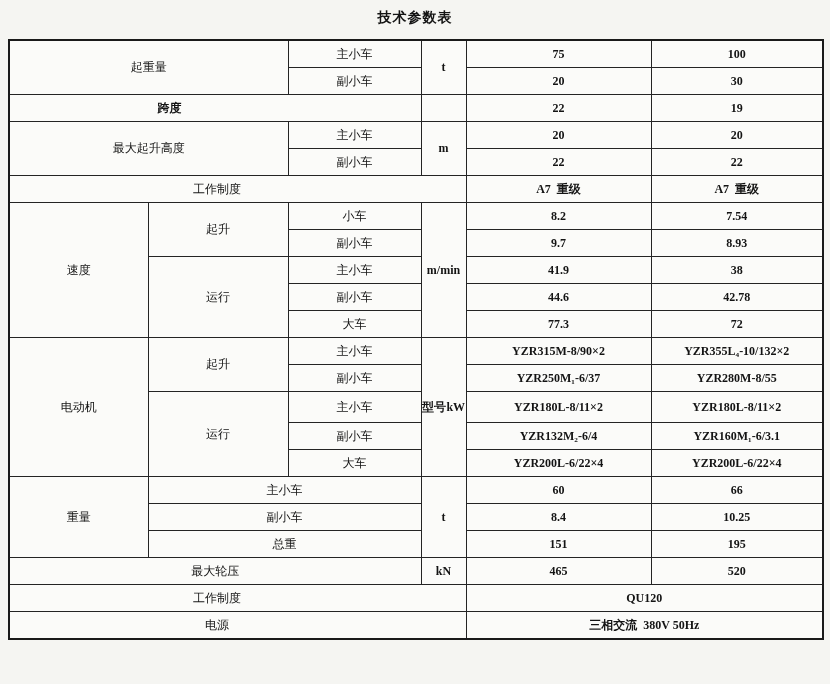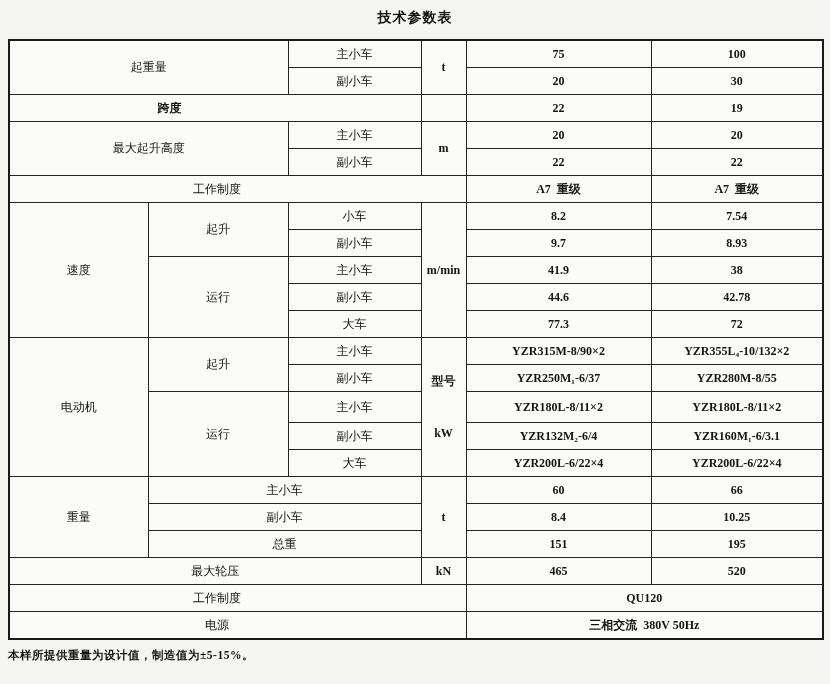--- a/index.html
+++ b/index.html
@@ -43,7 +43,7 @@
   .inner-narrow{display:block;width:279px;text-align:center;font-weight:bold;font-size:12px;margin-left:20px;}
   .inner-wide{display:block;width:414px;text-align:center;font-weight:normal;font-size:12px;}
   .unit-stack{
-    display:flex;flex-direction:column;justify-content:space-evenly;
+    display:flex;justify-content:space-evenly;
     height:138px;align-items:center;font-weight:bold;font-size:12px;
   }
   .footnote{

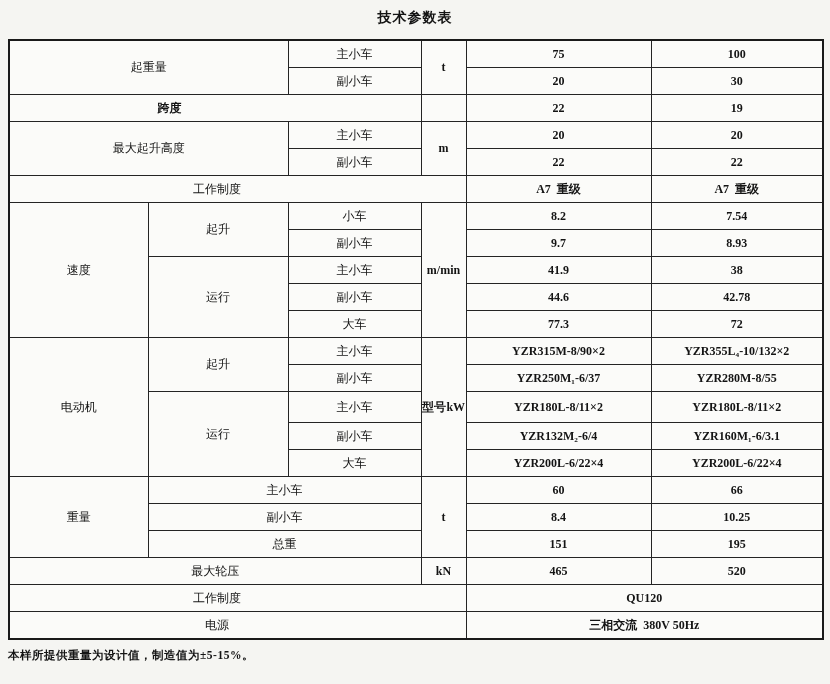--- a/index.html
+++ b/index.html
@@ -220,7 +220,6 @@
     </tbody>
   </table>
 
-  <div class="footnote">本样所提供重量为设计值，制造值为±5-15%。</div>
 
 </div>
 

